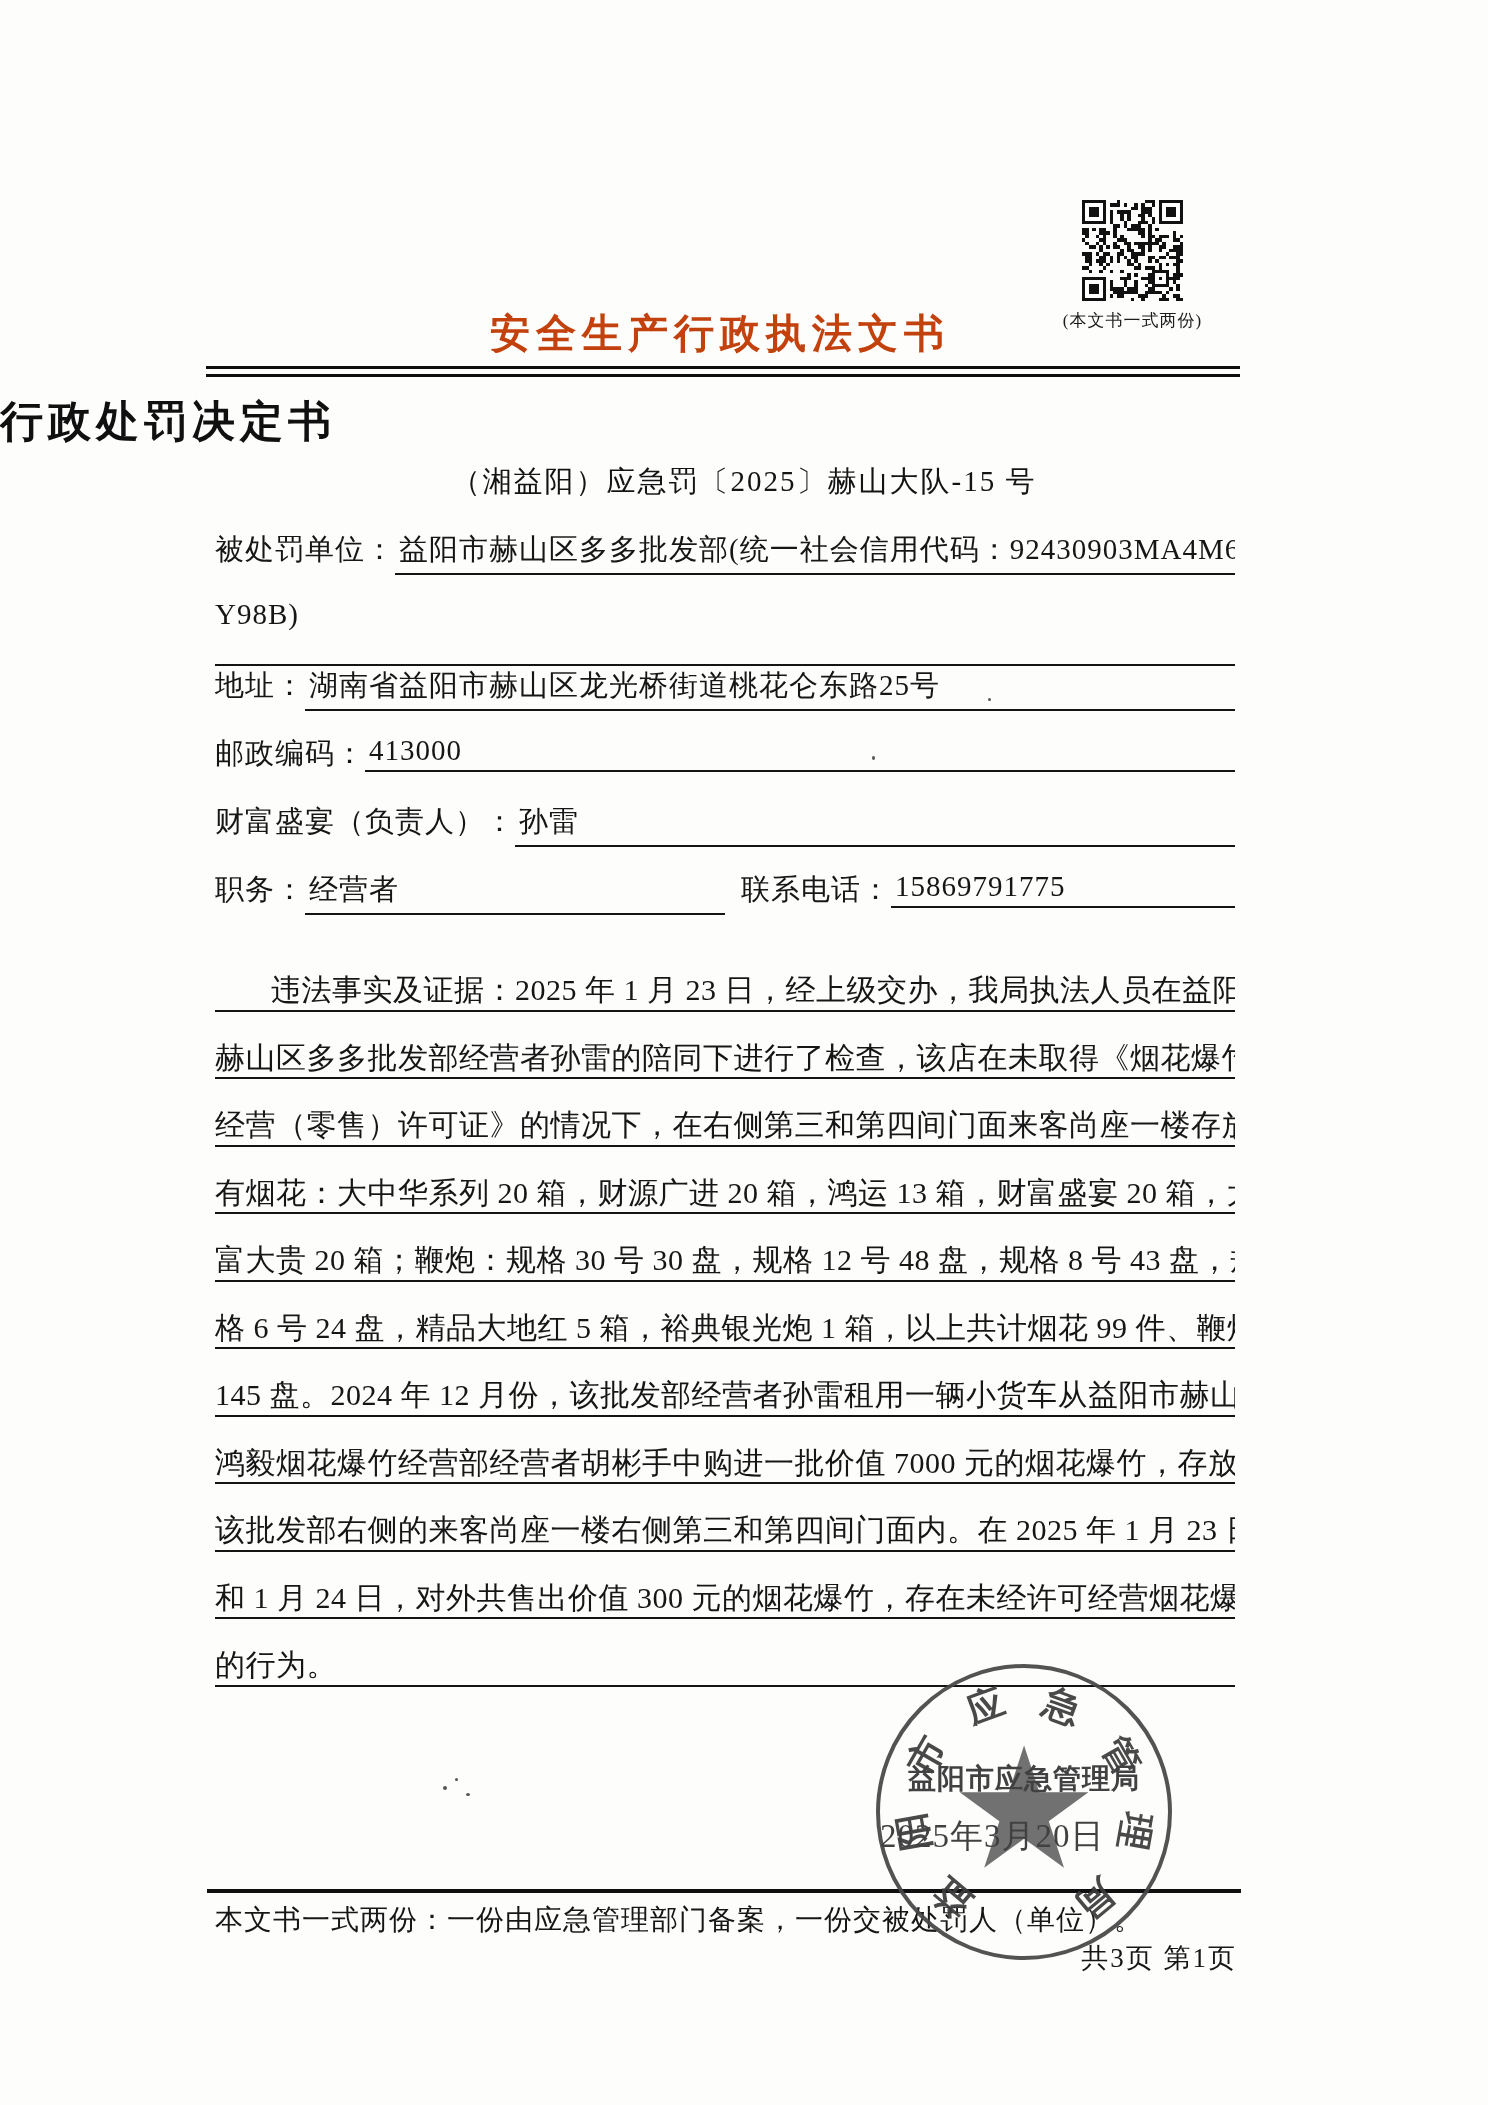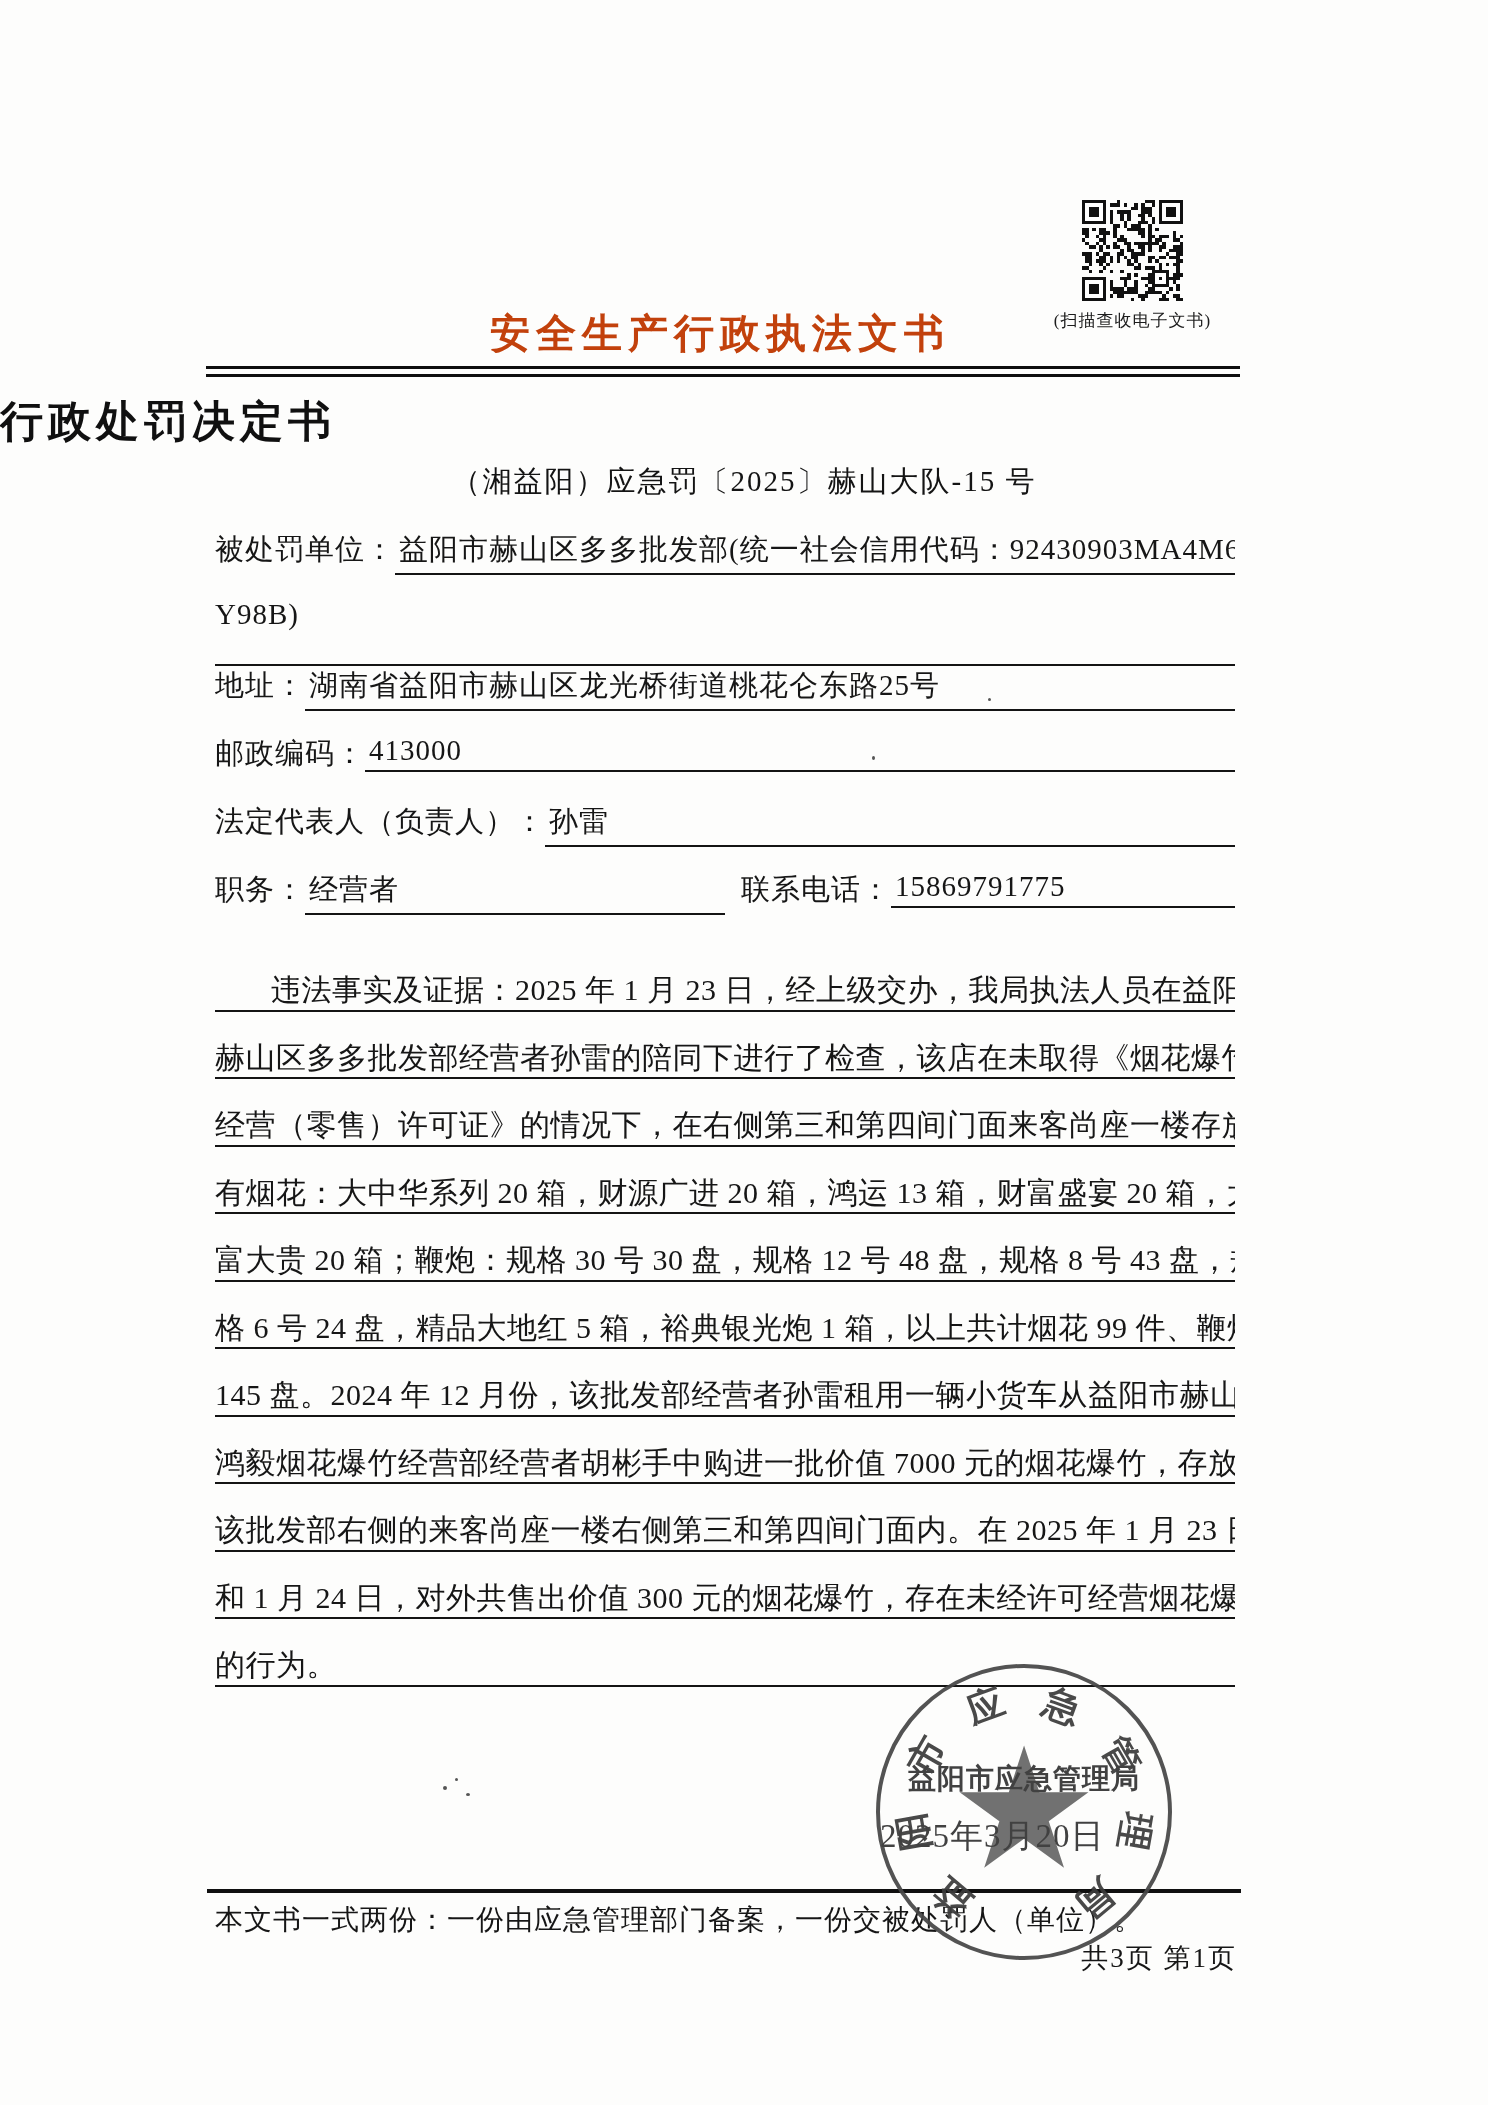--- a/index.html
+++ b/index.html
@@ -435,7 +435,7 @@
         <rect x="22" y="22" width="1" height="1" fill="#111"></rect>
       </svg>
   </div>
-  <div class="qr-caption">(扫描查收电子文书)</div>
+  <div class="qr-caption">(本文书一式两份)</div>
 
   <div class="rule-double"></div>
 

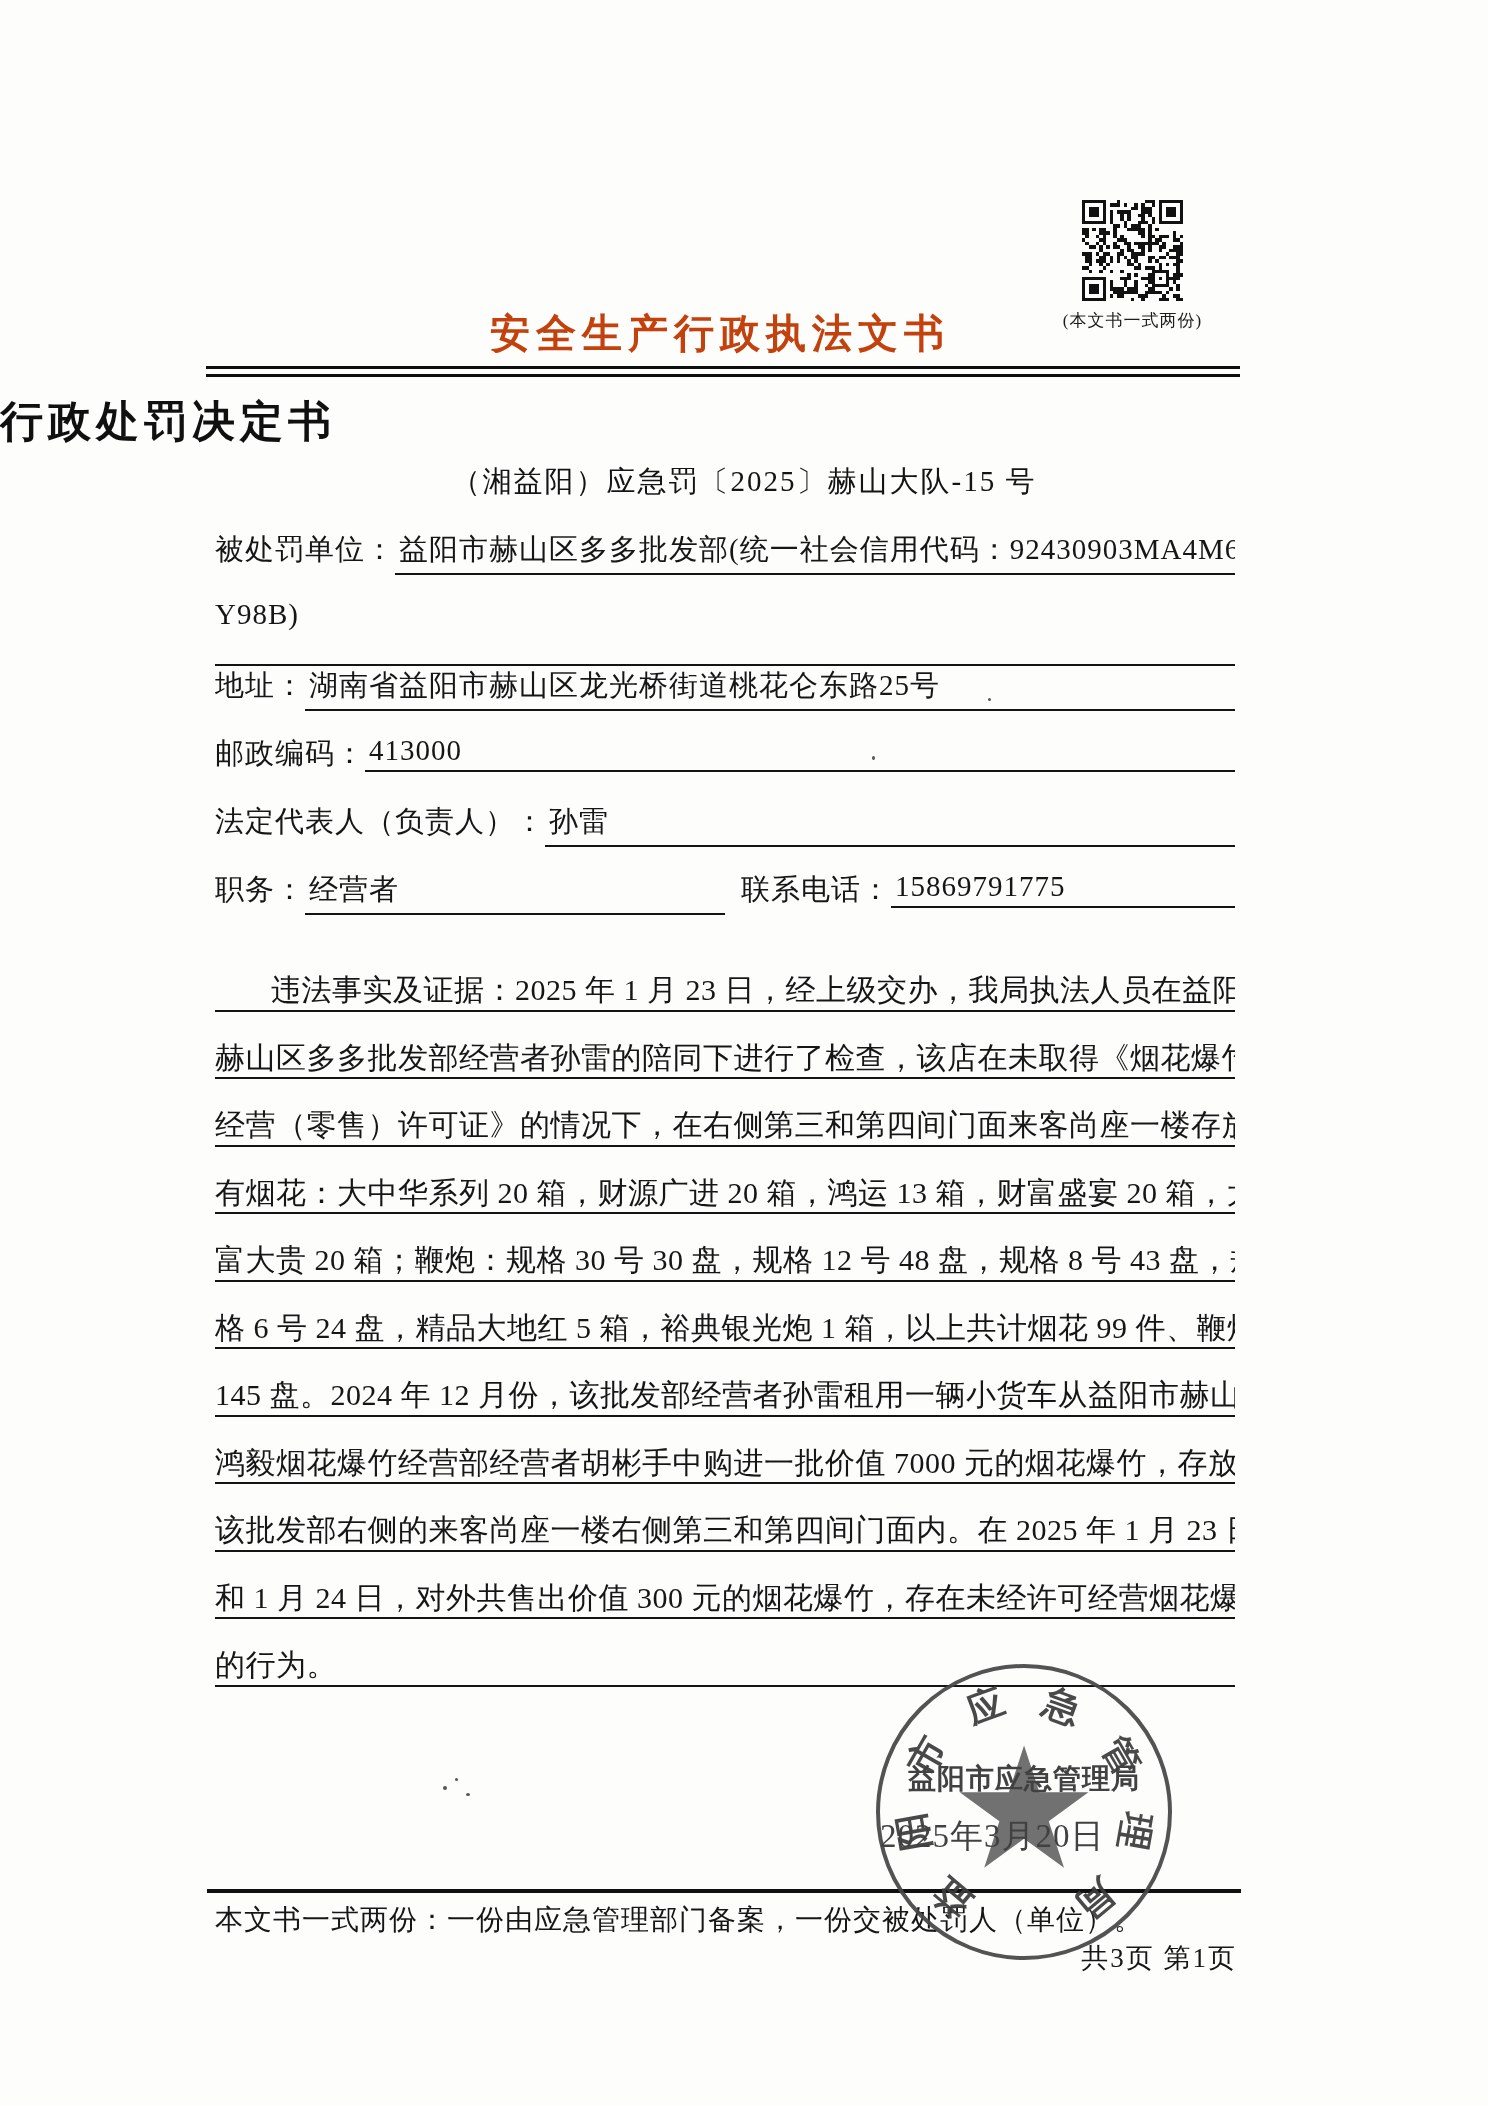--- a/index.html
+++ b/index.html
@@ -459,7 +459,7 @@
       <span class="f-value">413000</span>
     </div>
     <div class="f-row">
-      <span class="f-label">法定代表人（负责人）：</span>
+      <span class="f-label">财富盛宴（负责人）：</span>
       <span class="f-value">孙雷</span>
     </div>
     <div class="f-row">

